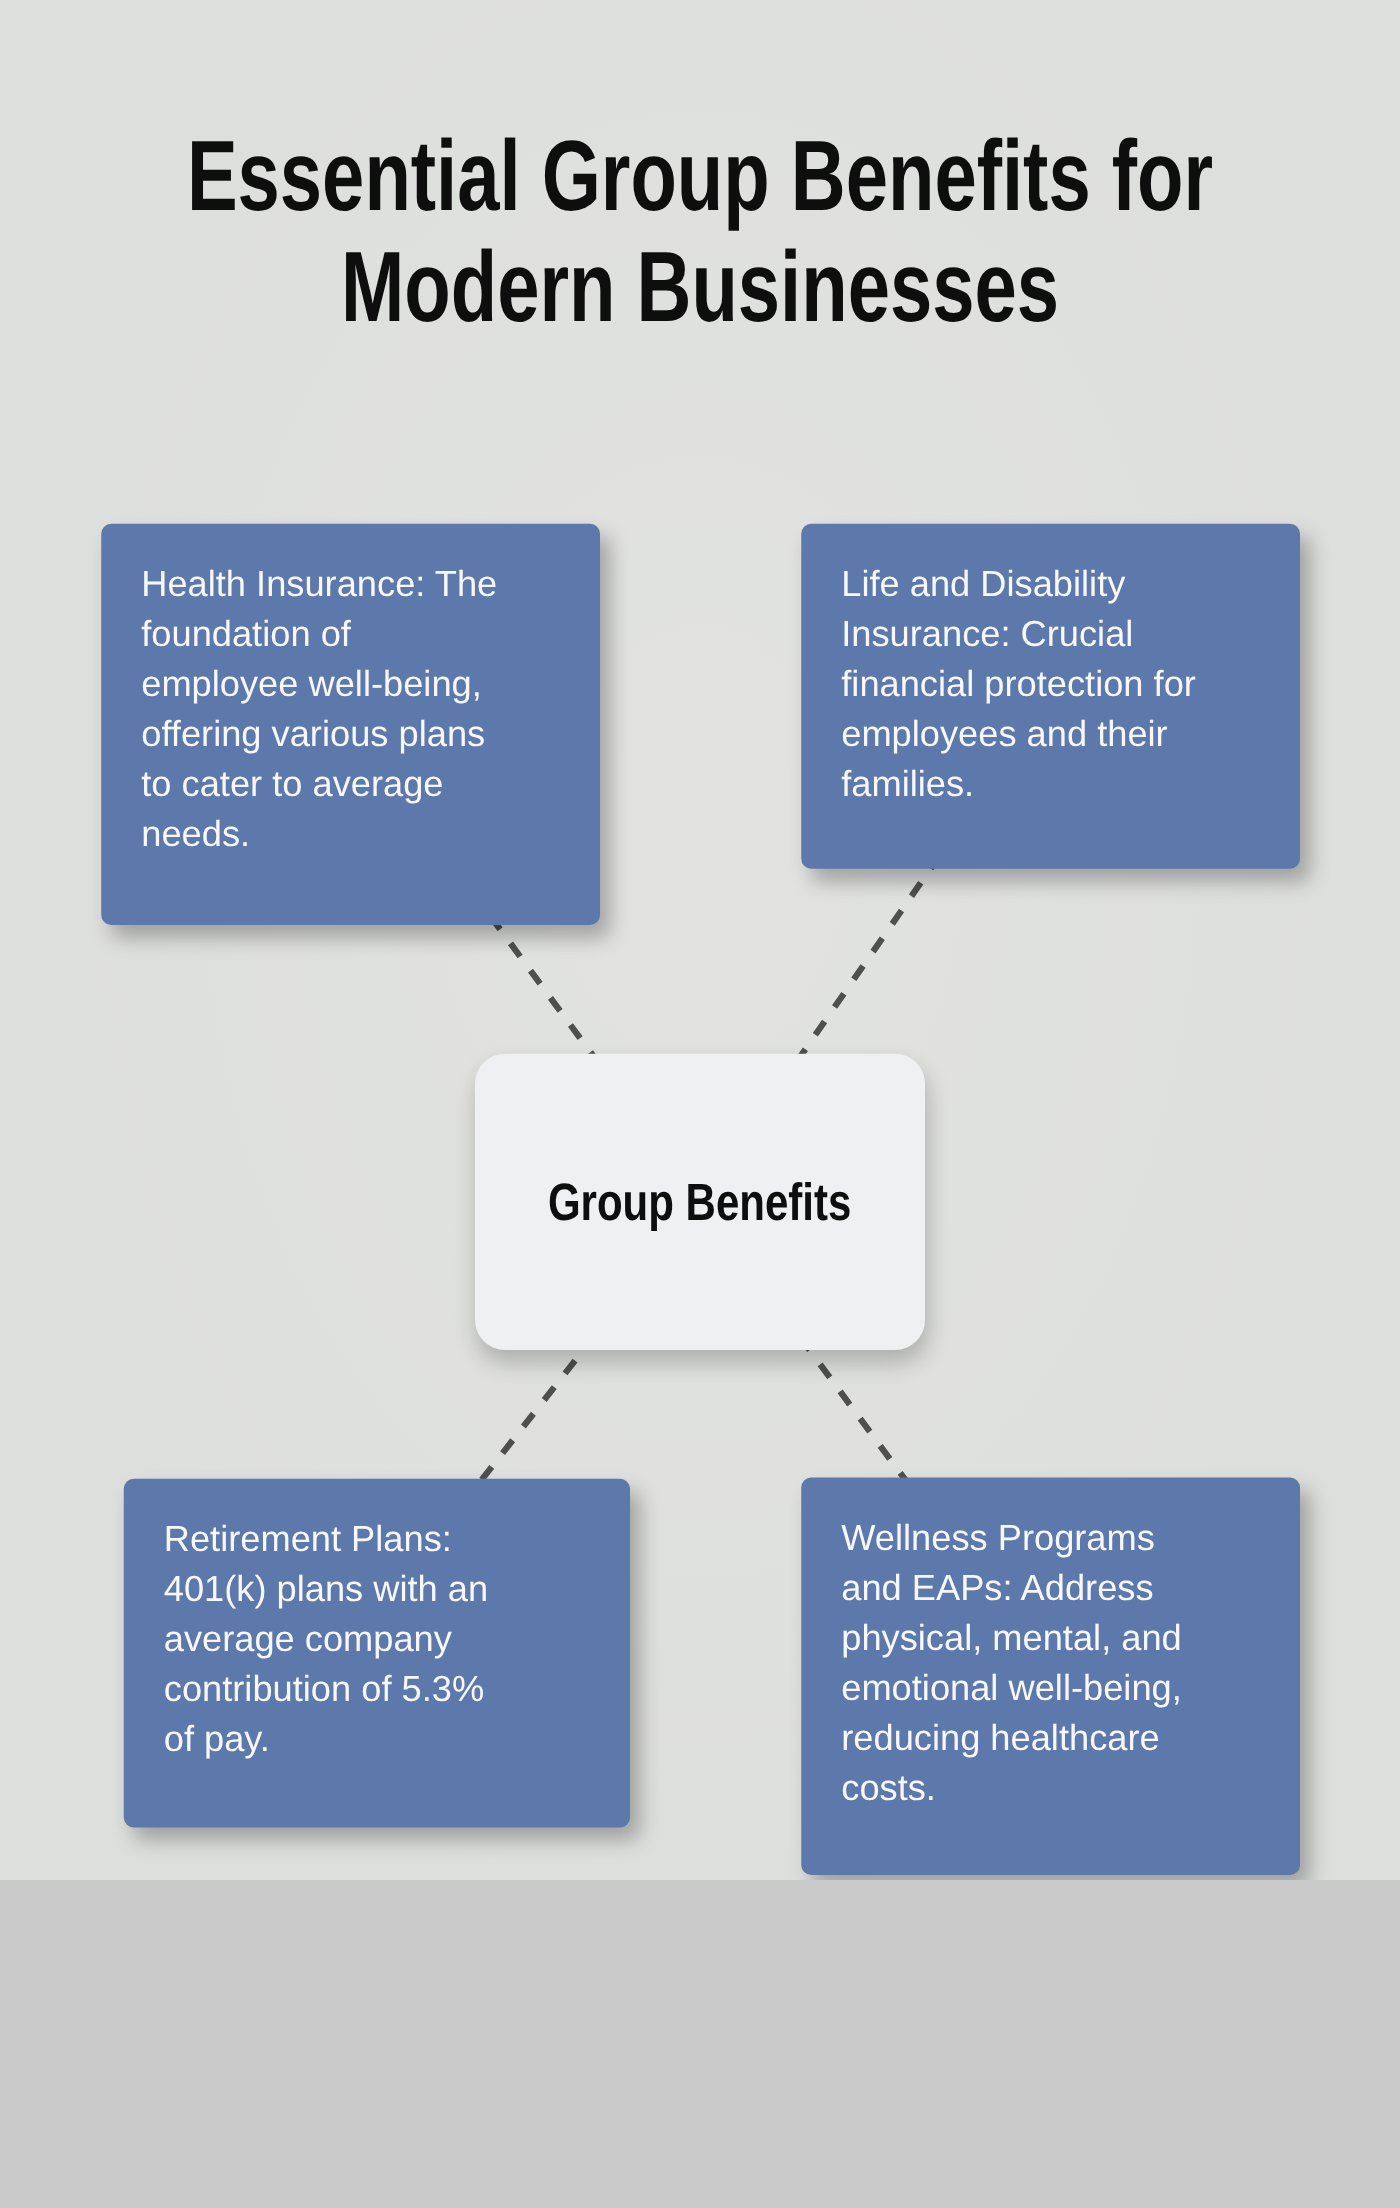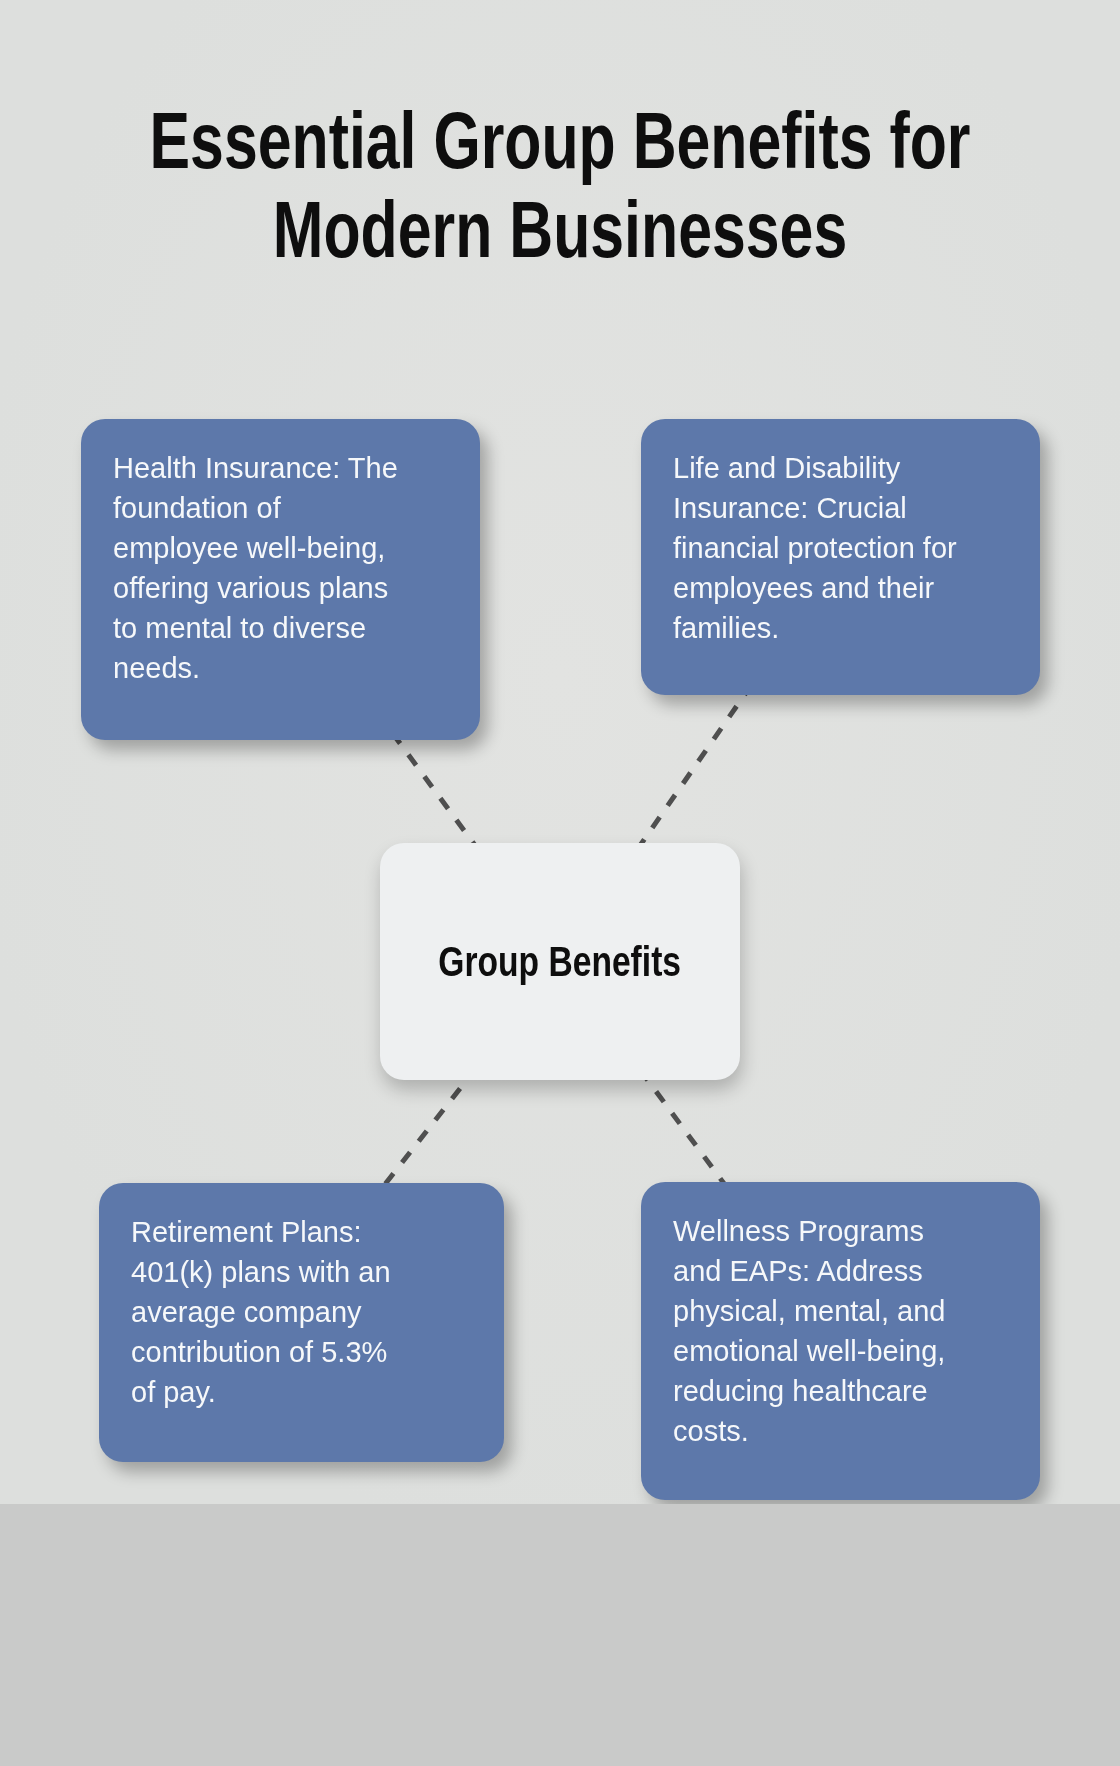--- a/index.html
+++ b/index.html
@@ -37,7 +37,7 @@
   .node{
     position:absolute;
     background:var(--node-blue);
-    border-radius:24px;
+    border-radius:8px;
     box-shadow:8px 10px 16px rgba(0,0,0,0.28);
     color:var(--node-text);
     box-sizing:border-box;

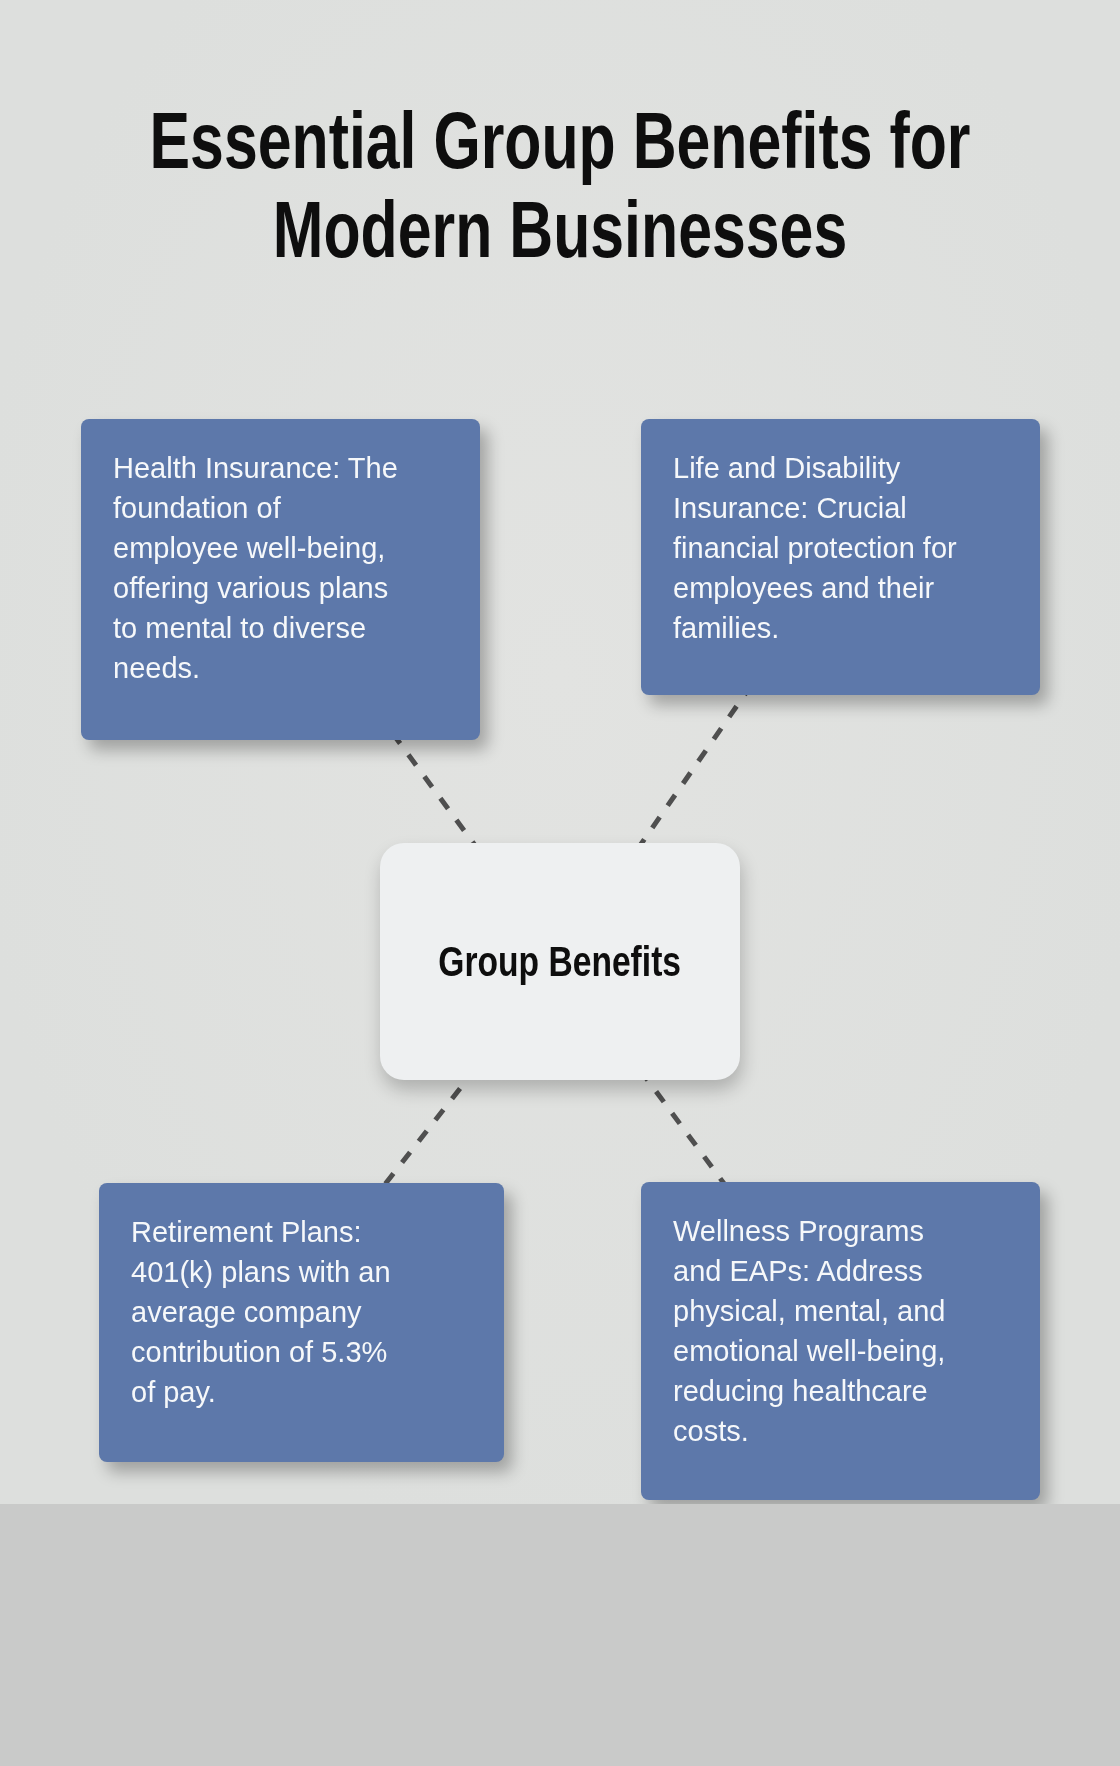--- a/index.html
+++ b/index.html
@@ -123,7 +123,7 @@
     <div class="node-line">foundation of</div>
     <div class="node-line">employee well-being,</div>
     <div class="node-line">offering various plans</div>
-    <div class="node-line">to mental to diverse</div>
+    <div class="node-line">to cater to average</div>
     <div class="node-line">needs.</div>
   </div>
 

